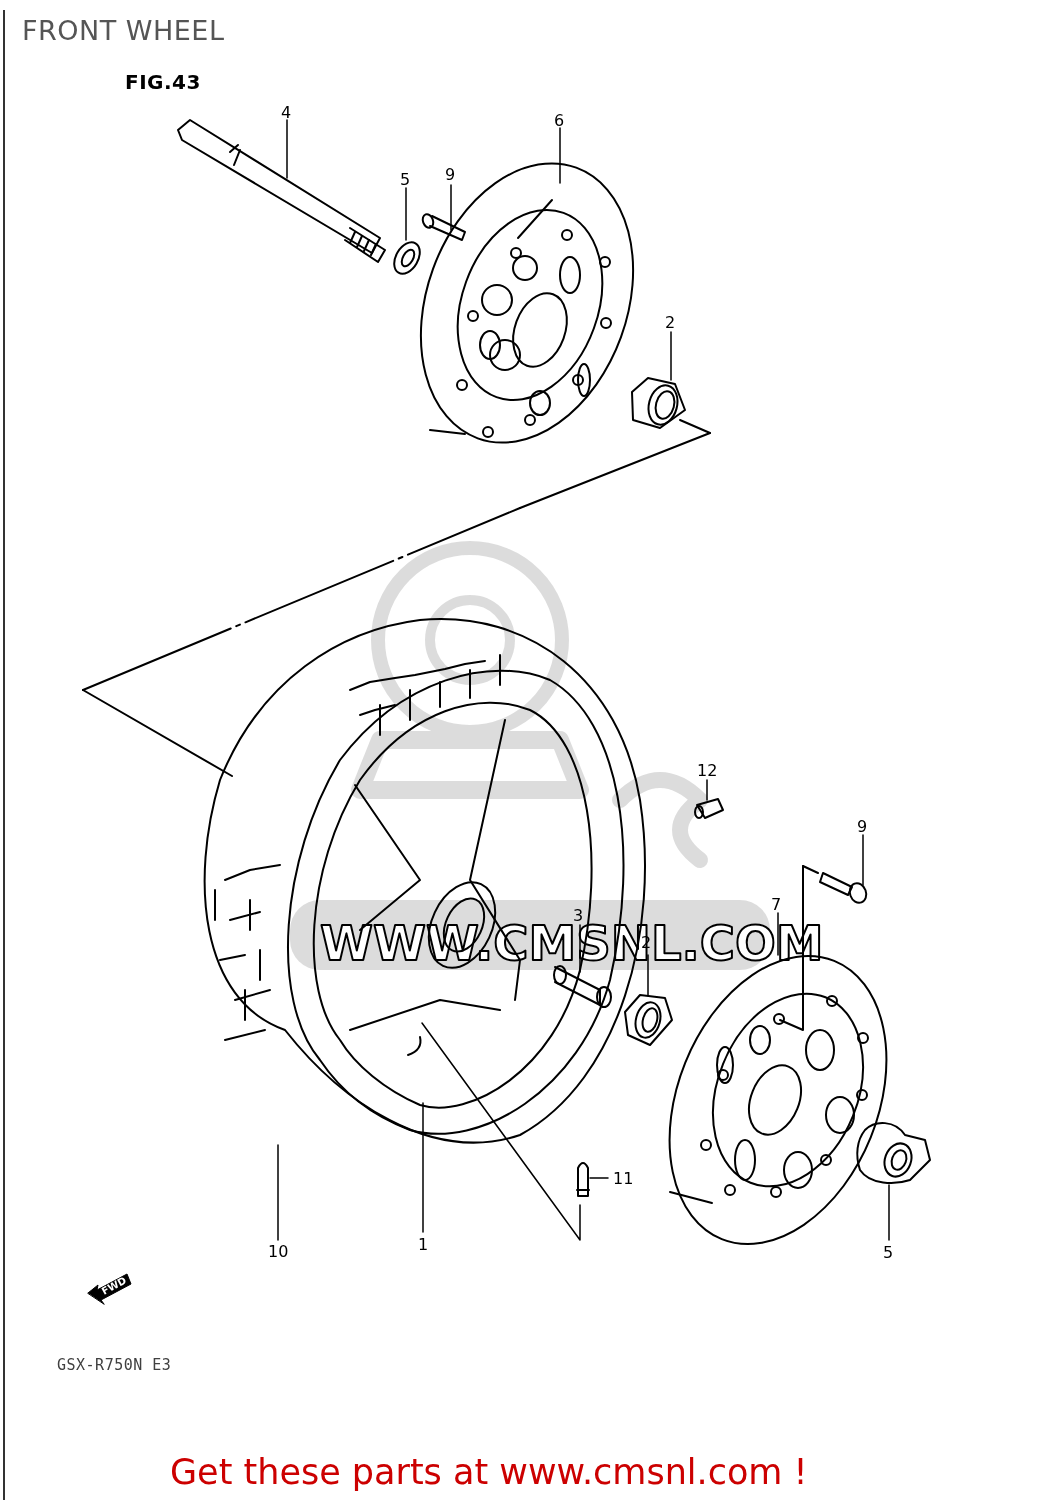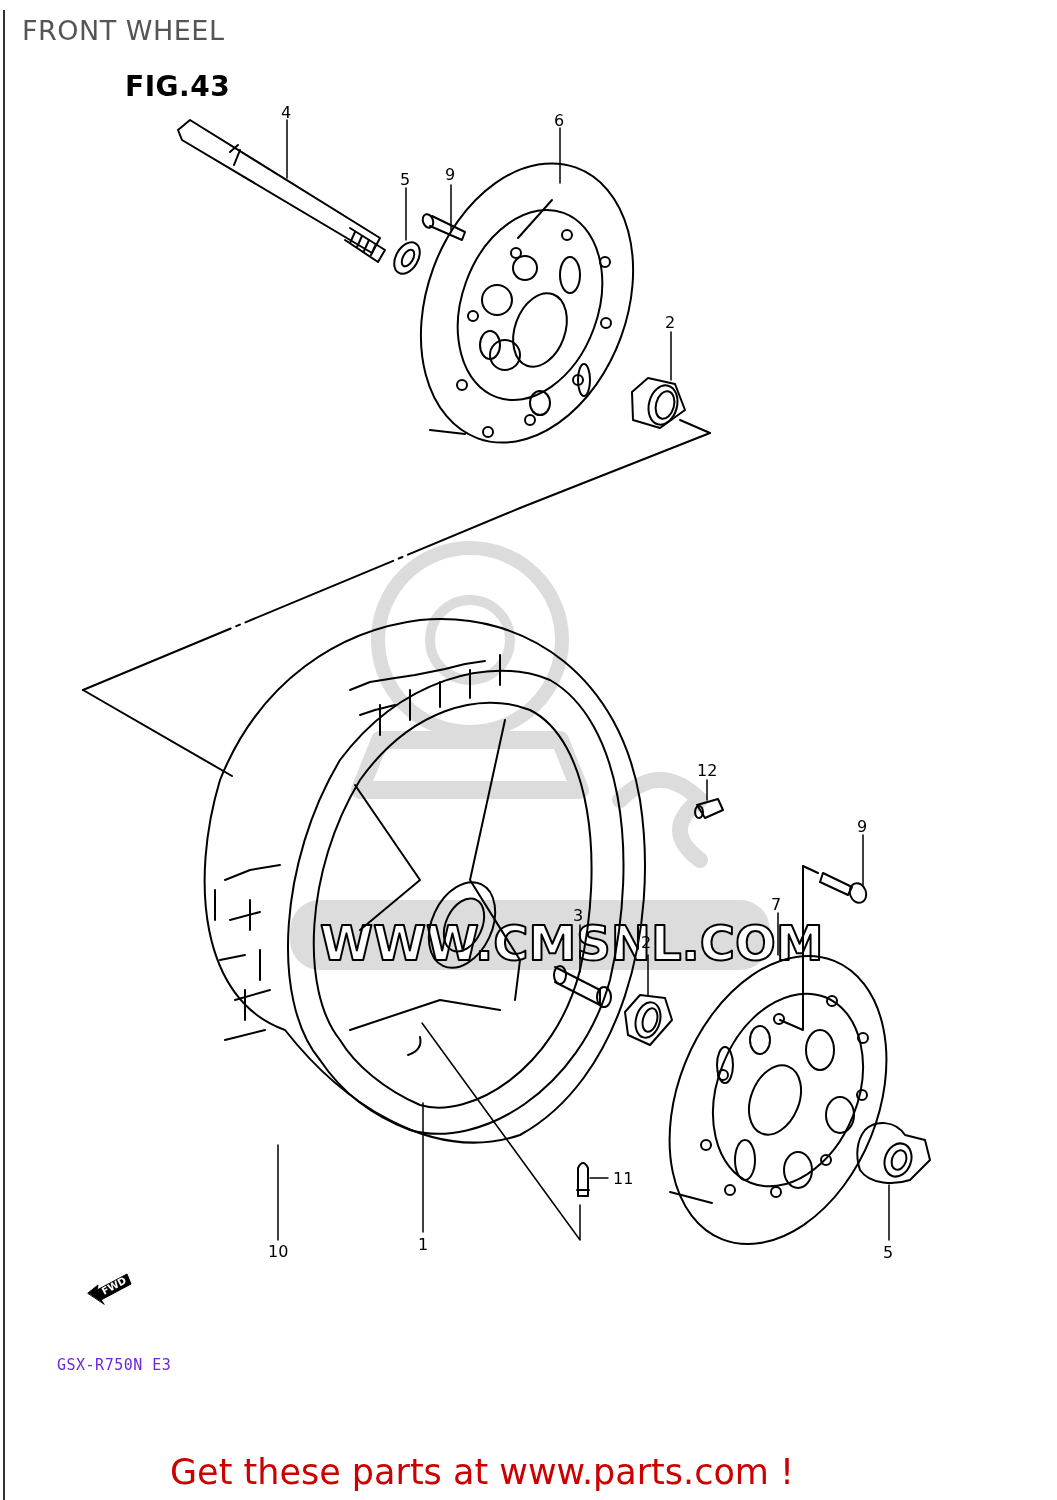--- a/index.html
+++ b/index.html
@@ -6,7 +6,7 @@
   body { width: 1057px; height: 1500px; position: relative; overflow: hidden; font-family: "DejaVu Sans", sans-serif; }
   .left-border { position: absolute; left: 3px; top: 10px; width: 2px; height: 1490px; background: #333; }
   .page-title { position: absolute; left: 22px; top: 15px; font-size: 27px; color: #555; letter-spacing: 0.5px; font-family: "DejaVu Sans", sans-serif; }
-  .fig-label { position: absolute; left: 125px; top: 70px; font-size: 28px; font-weight: bold; color: #000; font-family: "DejaVu Sans", sans-serif; letter-spacing: 0.5px; }
+  .fig-label { position: absolute; left: 125px; top: 70px; font-size: 20px; font-weight: bold; color: #000; font-family: "DejaVu Sans", sans-serif; letter-spacing: 0.5px; }
   .model-label { position: absolute; left: 57px; top: 1356px; font-size: 15px; color: #6d28d9; font-family: "DejaVu Sans Mono", monospace; letter-spacing: 0.5px; }
   .cta { position: absolute; left: 170px; top: 1452px; font-size: 35px; color: #cc0000; font-family: "DejaVu Sans", sans-serif; white-space: nowrap; }
   svg.diagram { position: absolute; left: 0; top: 0; }

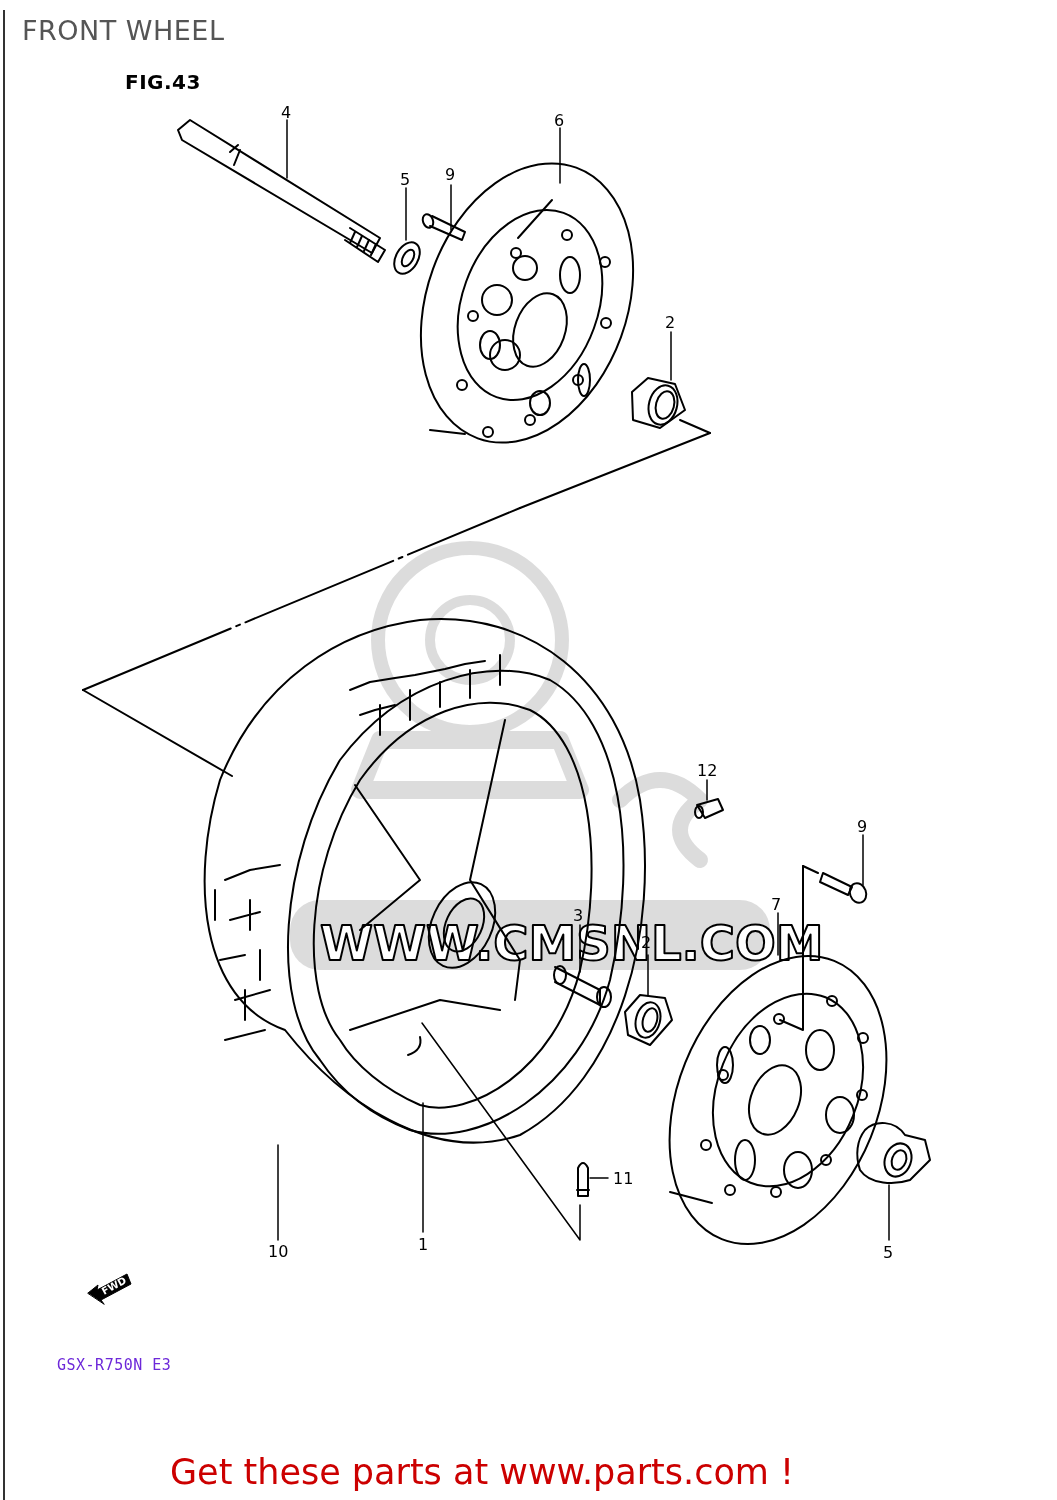--- a/index.html
+++ b/index.html
@@ -7,7 +7,7 @@
   .left-border { position: absolute; left: 3px; top: 10px; width: 2px; height: 1490px; background: #333; }
   .page-title { position: absolute; left: 22px; top: 15px; font-size: 27px; color: #555; letter-spacing: 0.5px; font-family: "DejaVu Sans", sans-serif; }
   .fig-label { position: absolute; left: 125px; top: 70px; font-size: 20px; font-weight: bold; color: #000; font-family: "DejaVu Sans", sans-serif; letter-spacing: 0.5px; }
-  .model-label { position: absolute; left: 57px; top: 1356px; font-size: 15px; color: #6d28d9; font-family: "DejaVu Sans Mono", monospace; letter-spacing: 0.5px; }
+  .model-label { position: absolute; left: 57px; top: 1356px; font-size: 15px; color: #404040; font-family: "DejaVu Sans Mono", monospace; letter-spacing: 0.5px; }
   .cta { position: absolute; left: 170px; top: 1452px; font-size: 35px; color: #cc0000; font-family: "DejaVu Sans", sans-serif; white-space: nowrap; }
   svg.diagram { position: absolute; left: 0; top: 0; }
   .callout { font-family: "DejaVu Sans", sans-serif; font-size: 16px; fill: #000; }

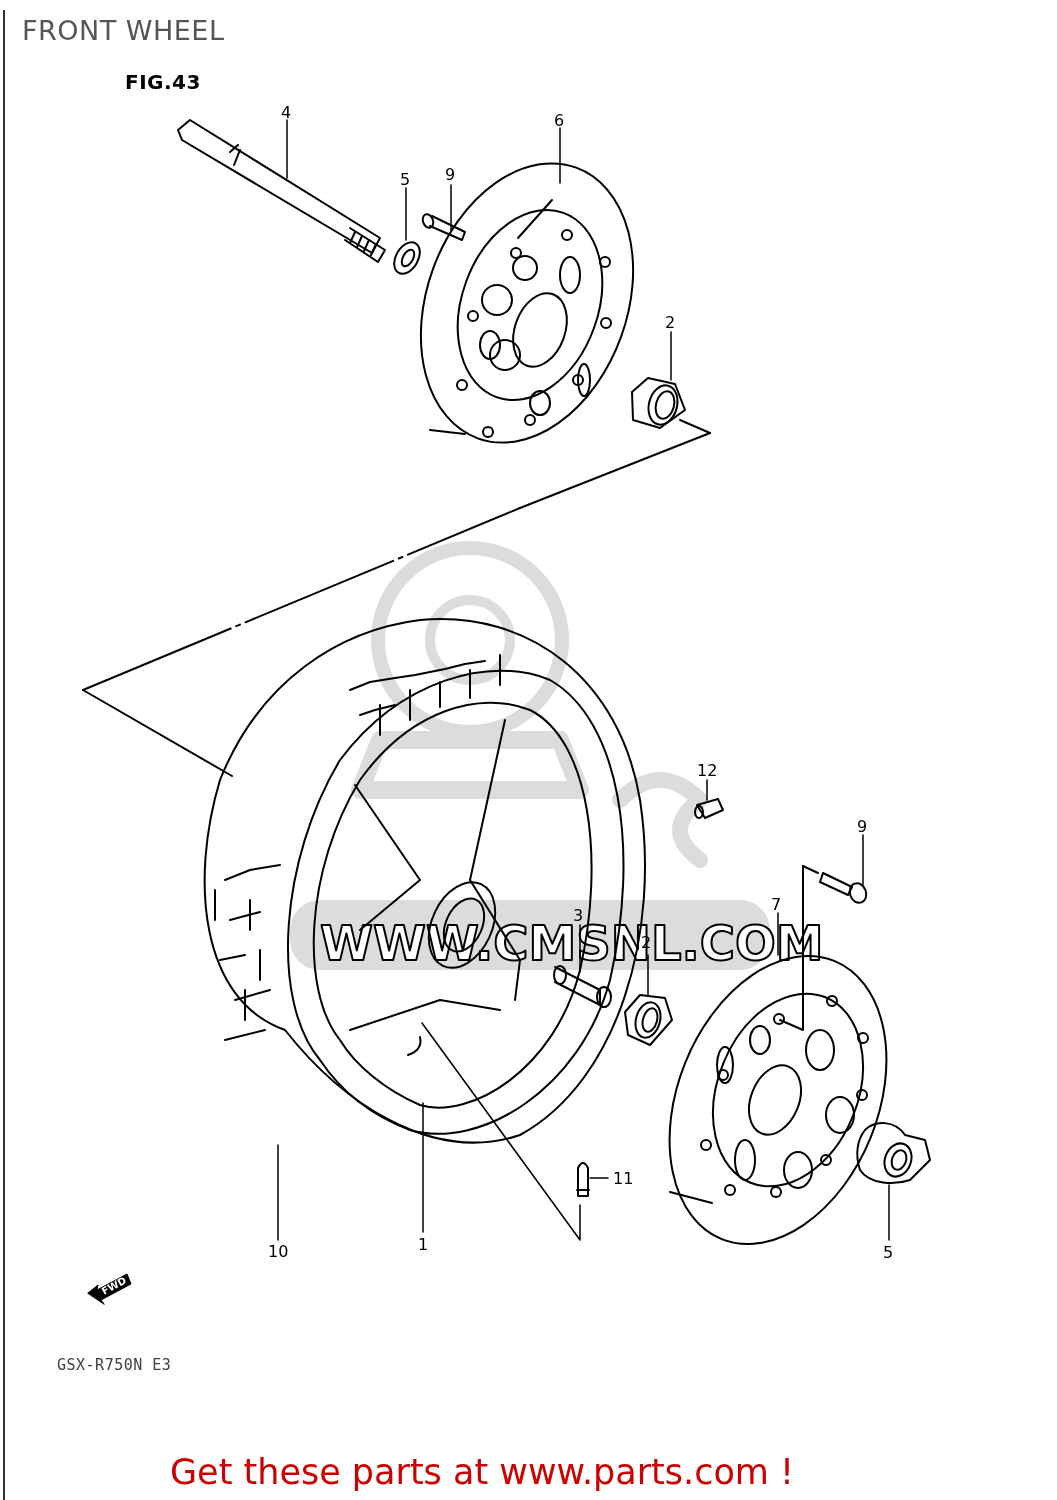--- a/index.html
+++ b/index.html
@@ -197,6 +197,6 @@
 </svg>
 
 <div class="model-label">GSX-R750N E3</div>
-<div class="cta">Get these parts at www.parts.com !</div>
+<div class="cta">Get these parts at www.cmsnl.com !</div>
 
 </body></html>

